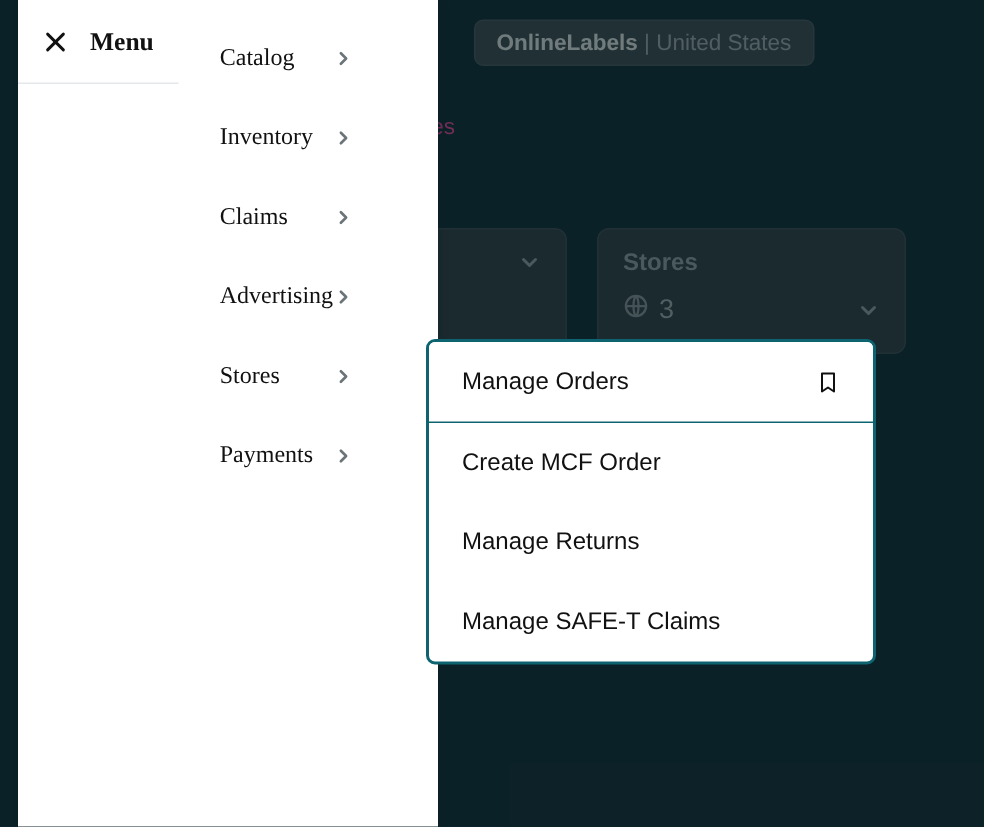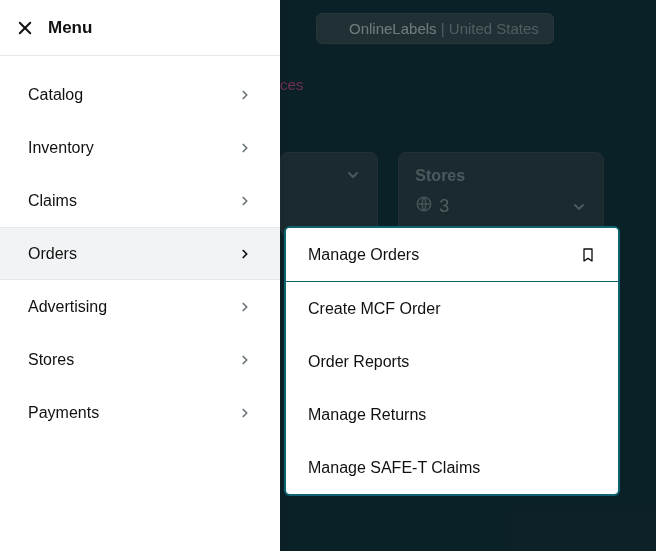--- a/index.html
+++ b/index.html
@@ -92,13 +92,14 @@
     
     .sidebar {
       position: absolute;
-      top: 0; left: 0;
+      top: 0; left: 12px;
       width: 280px;
       height: 551px;
       background: #ffffff;
       display: flex;
-      flex-direction: column;
+      flex-direction: row;
       box-shadow: 2px 0 6px rgba(0,0,0,0.08);
+      font-family: Liberation Serif, serif;
     }
     .sidebar-header {
       height: 56px;

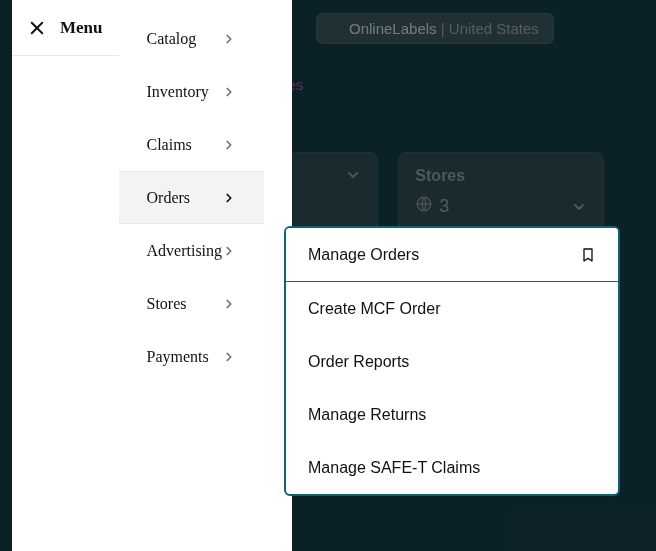--- a/index.html
+++ b/index.html
@@ -38,7 +38,7 @@
       font-size: 15px;
       margin-left: 300px;
     }
-    .bd-chip b { color: #eef1f2; font-weight: 400; margin-left: 18px; }
+    .bd-chip b { color: #eef1f2; font-weight: 700; }
     .bd-dim { color: #a7b2b6; }
     .bd-row2 {
       padding: 20px 16px 0 280px;

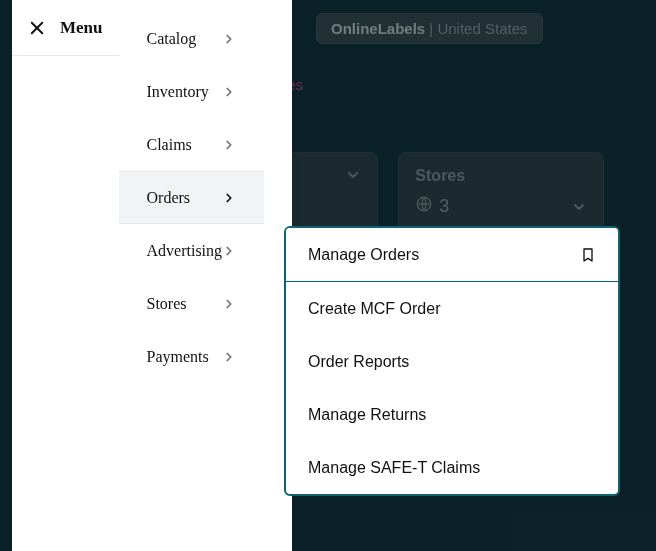--- a/index.html
+++ b/index.html
@@ -257,14 +257,6 @@
           </svg>
         </span>
     </div>
-    <div class="nav-item active">
-      <span>Orders</span>
-      <span class="chev">
-          <svg viewBox="0 0 24 24" fill="none" stroke="currentColor" stroke-width="3" stroke-linecap="round" stroke-linejoin="round">
-            <polyline points="9 6 15 12 9 18"></polyline>
-          </svg>
-        </span>
-    </div>
     <div class="nav-item">
       <span>Advertising</span>
       <span class="chev">

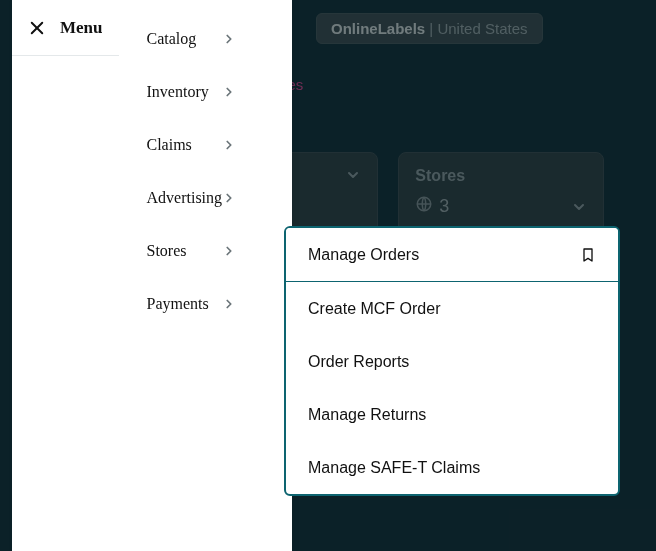--- a/index.html
+++ b/index.html
@@ -144,7 +144,7 @@
       position: absolute;
       top: 226px;
       left: 284px;
-      width: 336px;
+      width: 300px;
       background: #ffffff;
       border: 2px solid #0d6470;
       border-radius: 6px;

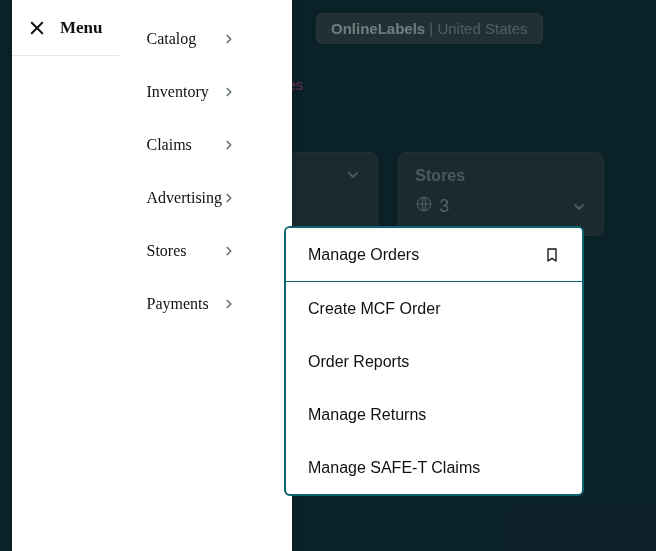--- a/index.html
+++ b/index.html
@@ -298,9 +298,6 @@
     <span>Create MCF Order</span>
   </div>
   <div class="flyout-item">
-    <span>Order Reports</span>
-  </div>
-  <div class="flyout-item">
     <span>Manage Returns</span>
   </div>
   <div class="flyout-item">

